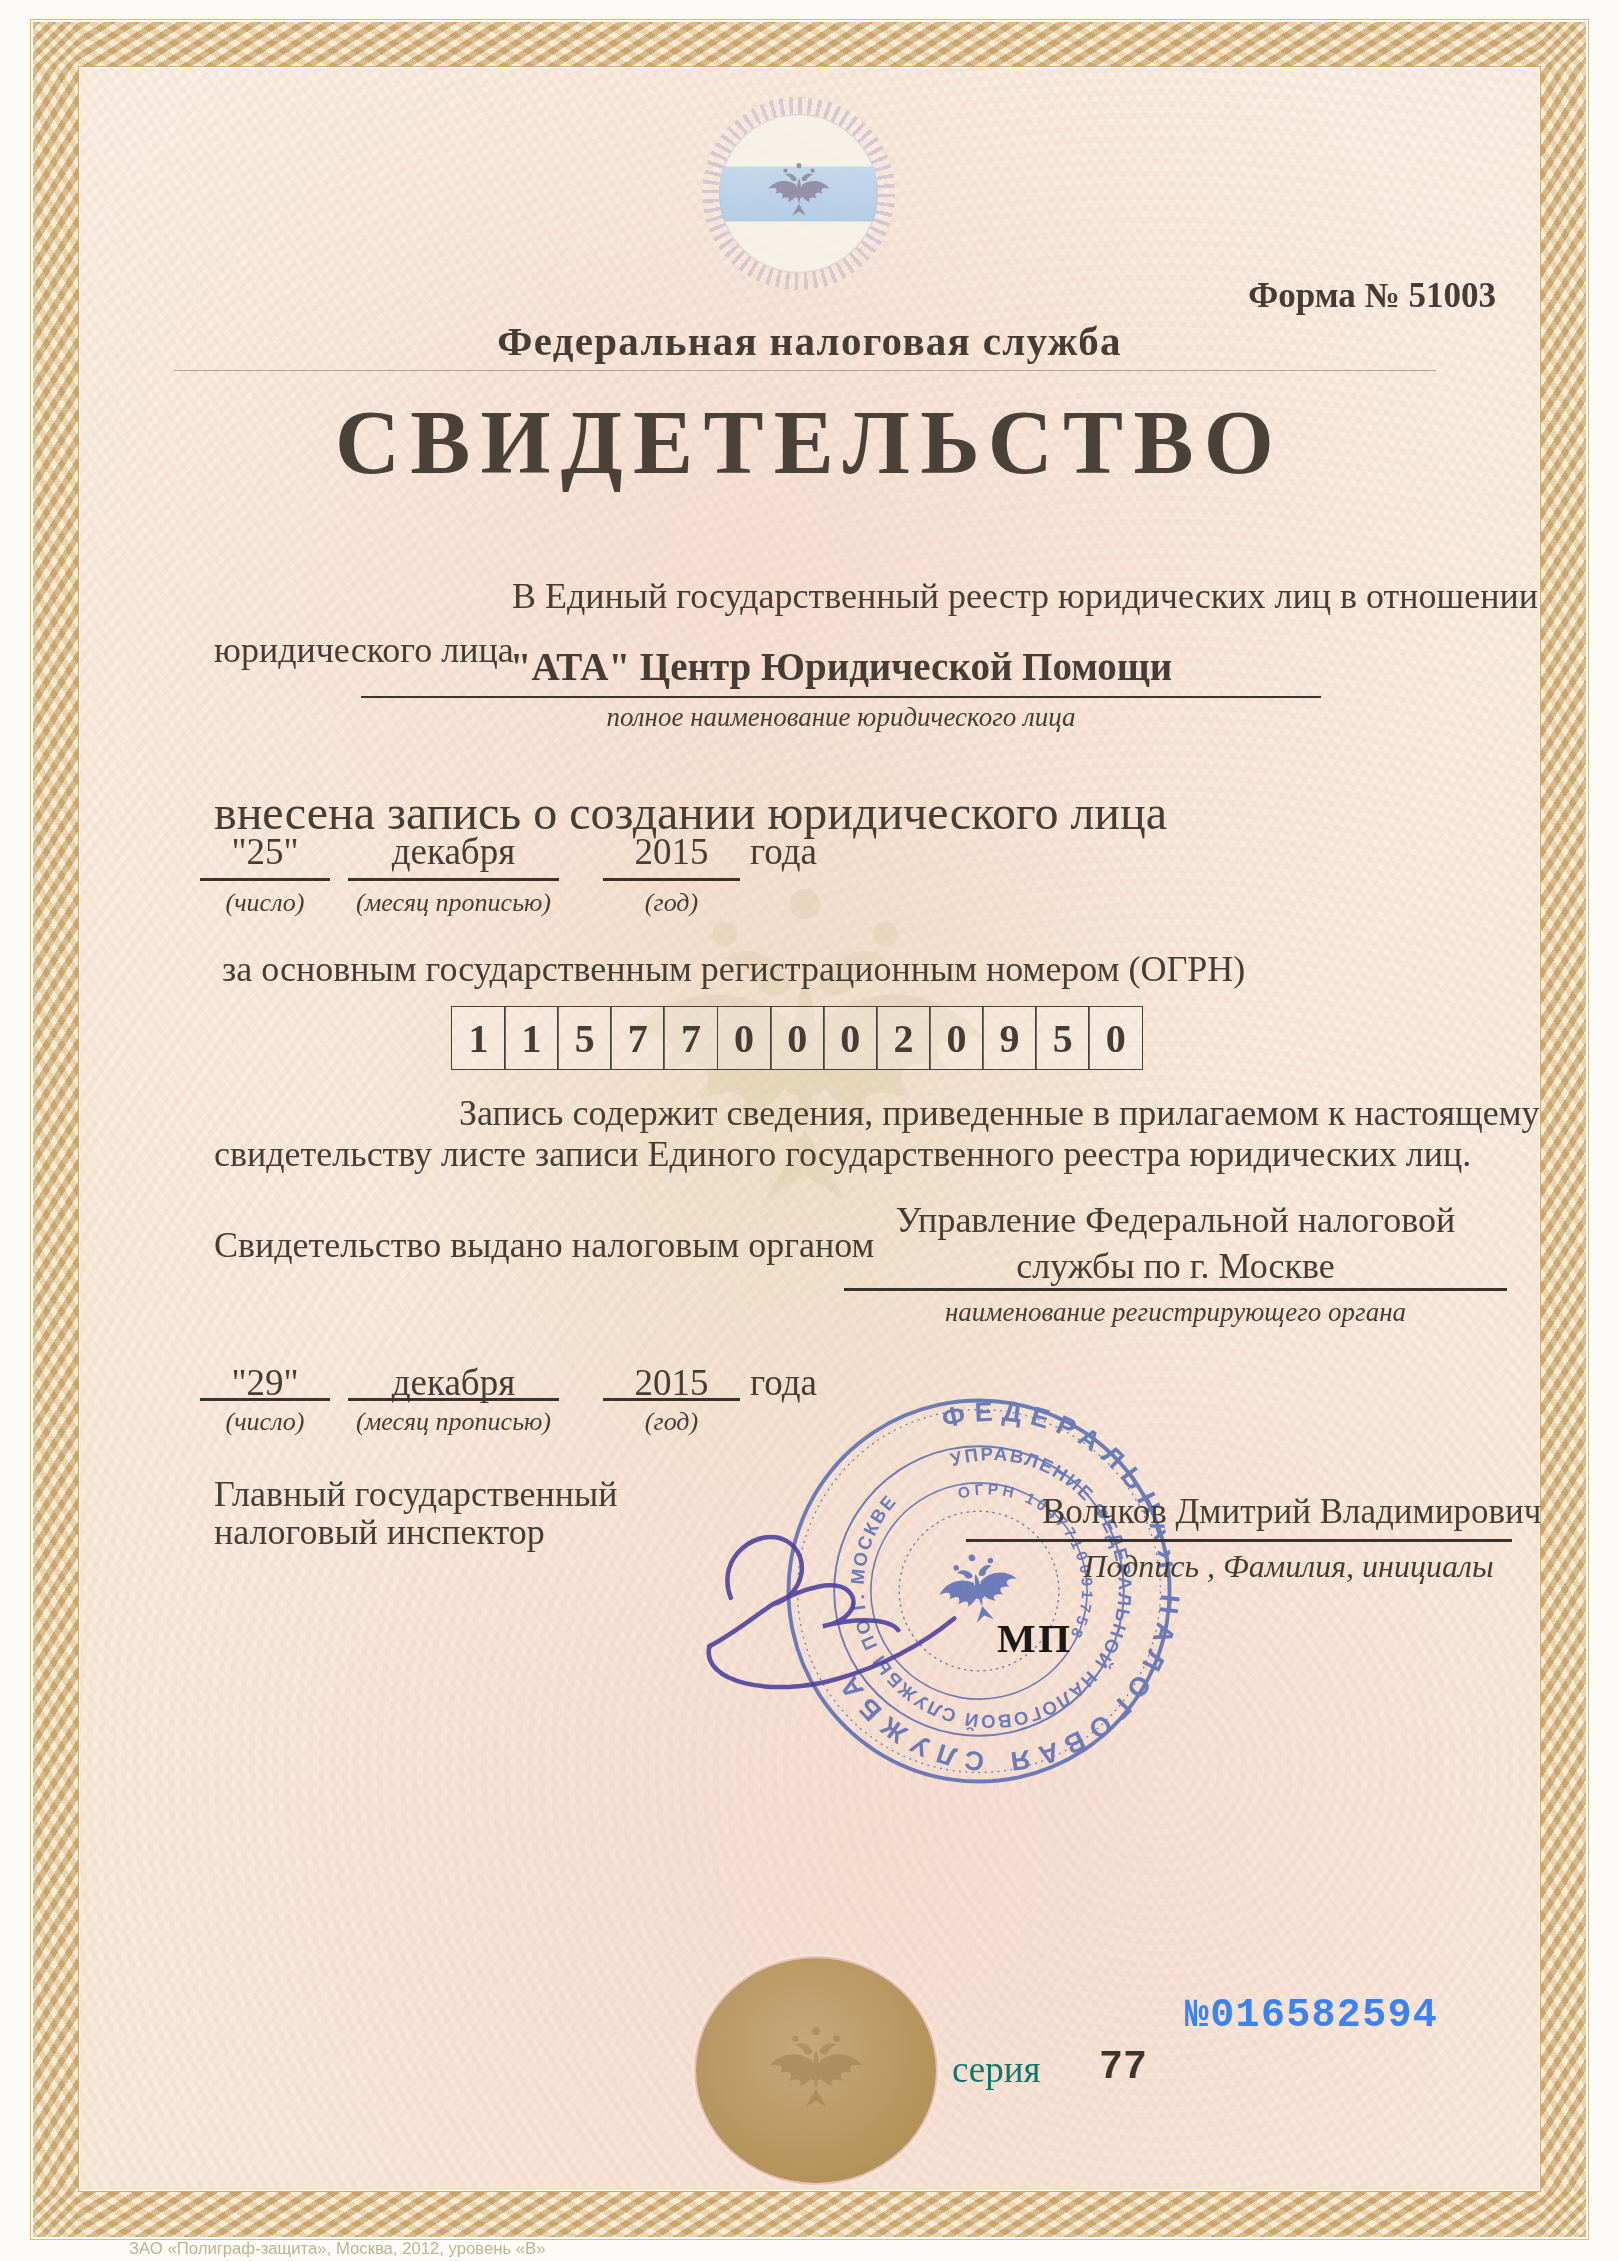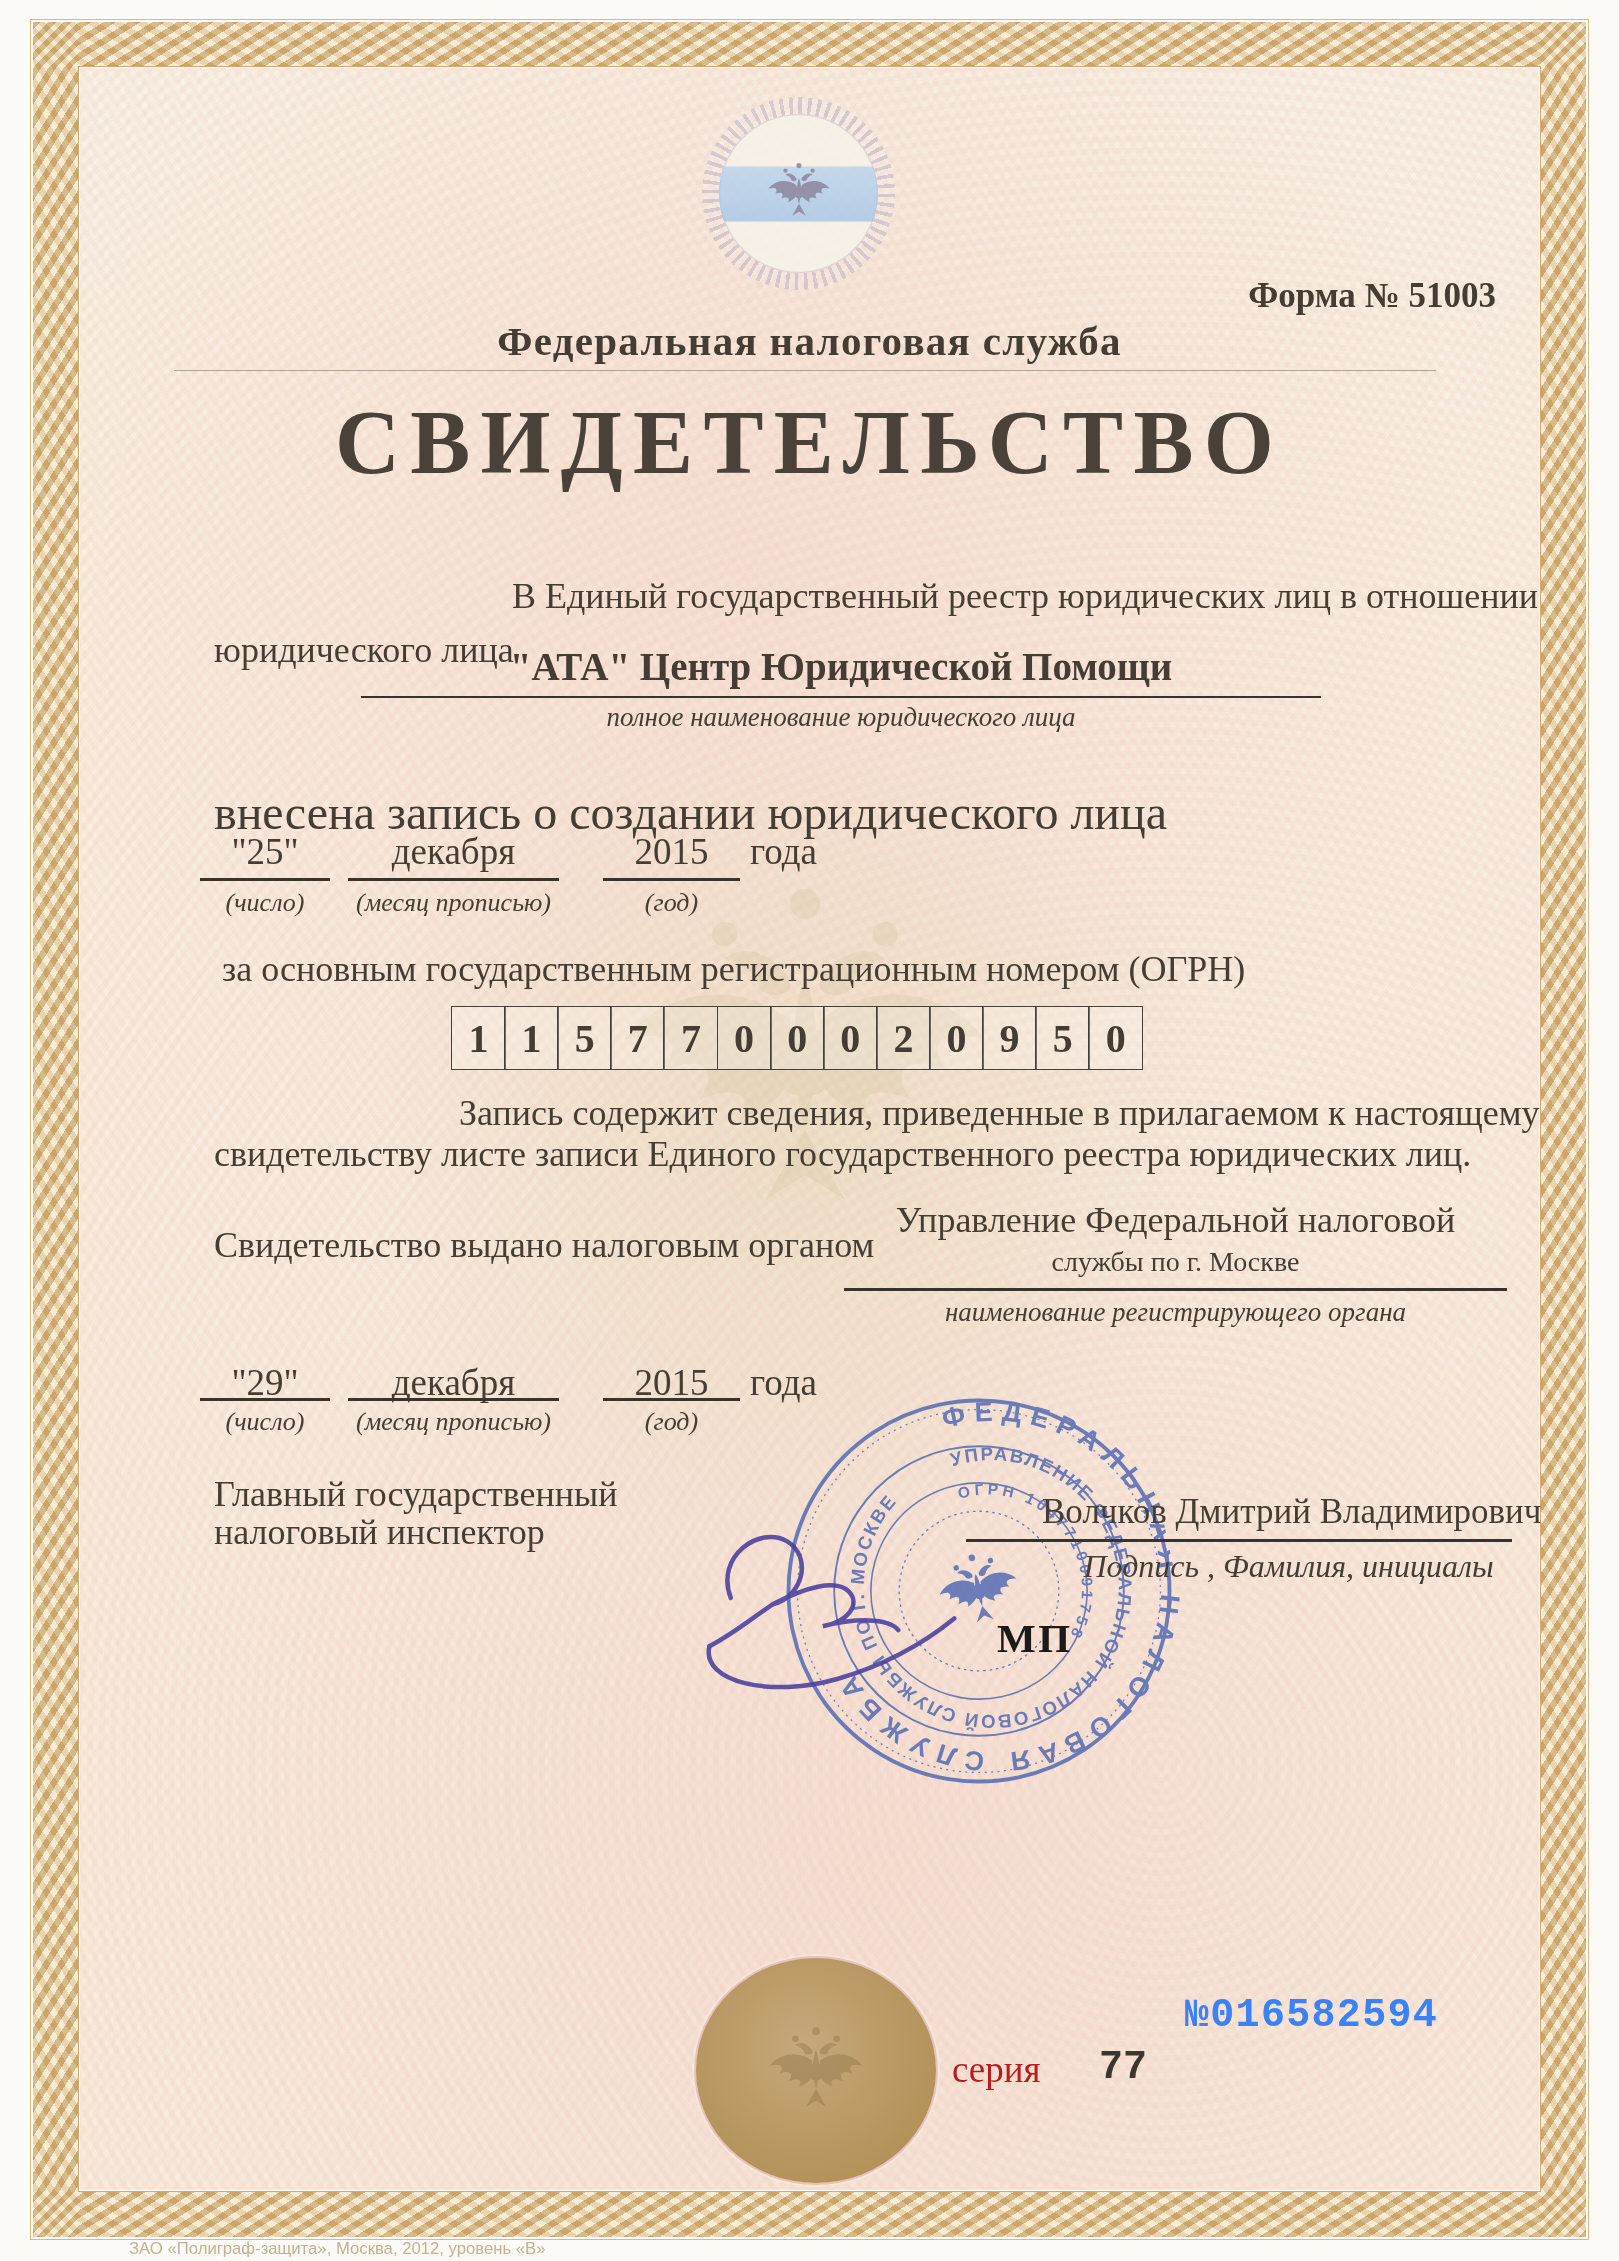--- a/index.html
+++ b/index.html
@@ -169,7 +169,7 @@
 
   <div class="t" style="left:214px;top:1134px;font-size:36px;">свидетельству листе записи Единого государственного реестра юридических лиц.</div>
   <div class="t ctr" style="left:844px;top:1200px;width:663px;font-size:36px;">Управление Федеральной налоговой</div>
-  <div class="t ctr" style="left:844px;top:1246px;width:663px;font-size:28px;">службы по г. Москве</div>
+  <div class="t ctr" style="left:844px;top:1246px;width:663px;font-size:36px;">службы по г. Москве</div>
   <div class="auth-line"></div>
   <div class="t i ctr" style="left:844px;top:1297px;width:663px;font-size:27px;">наименование регистрирующего органа</div>
 

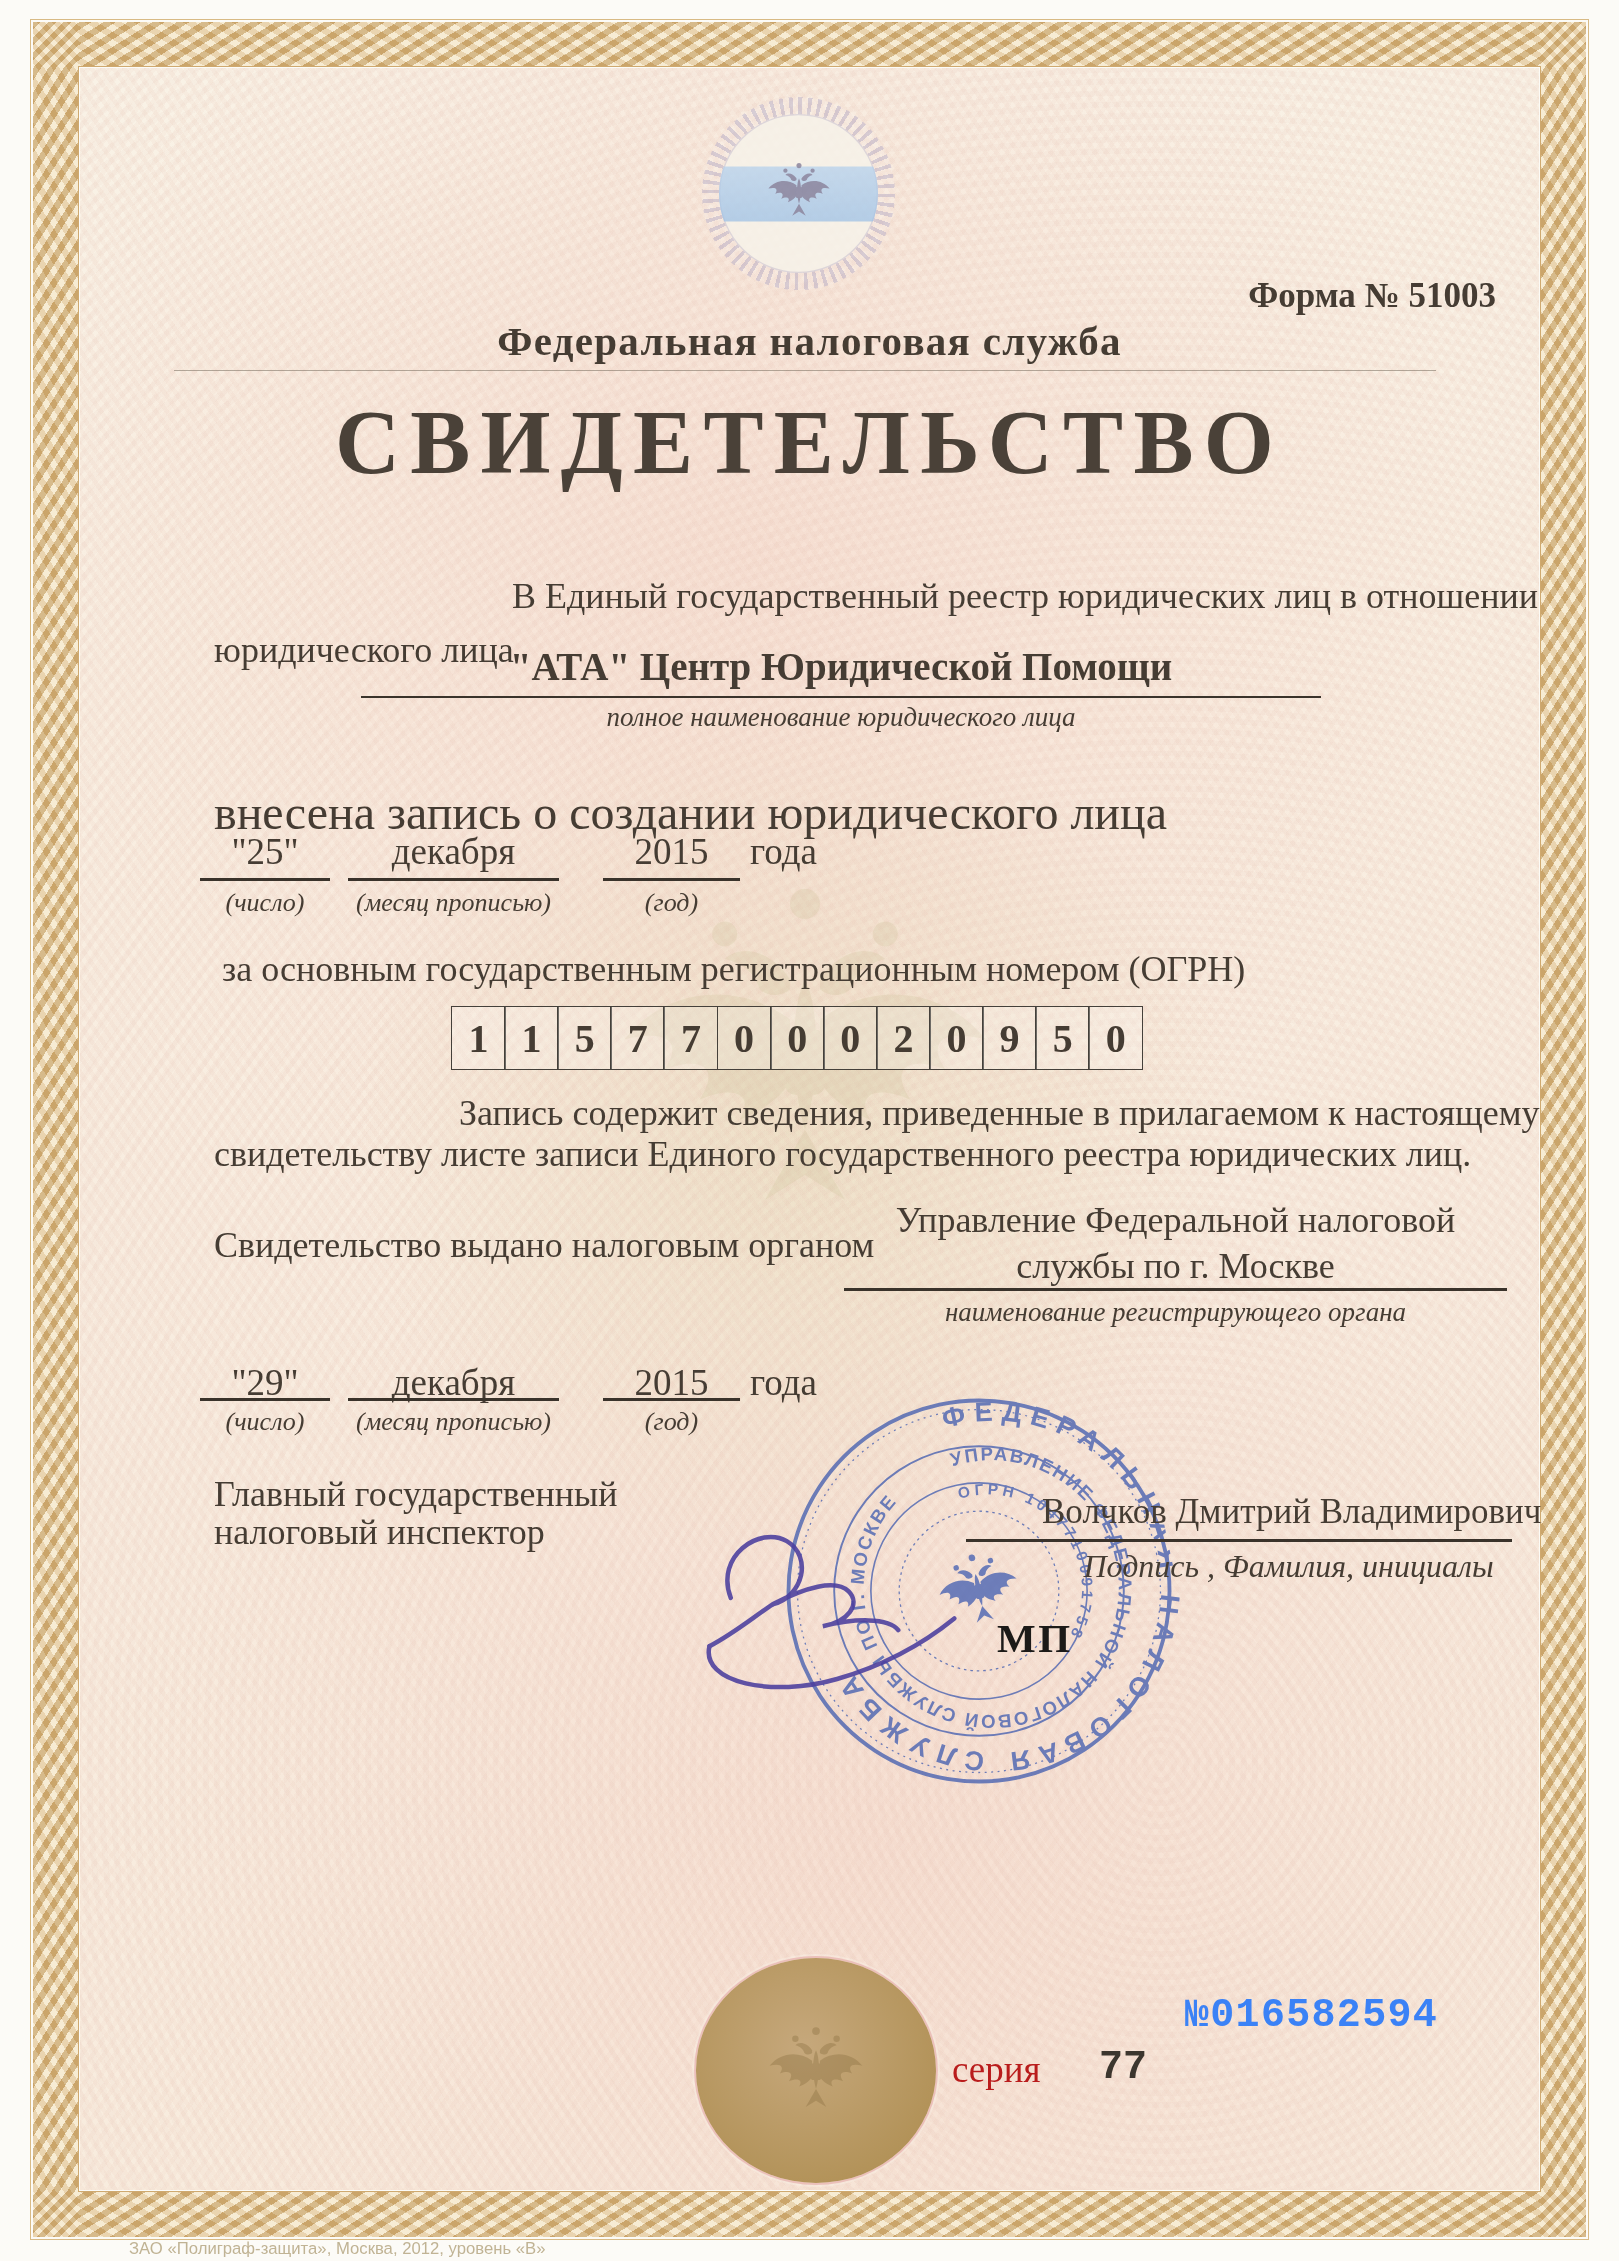--- a/index.html
+++ b/index.html
@@ -230,7 +230,7 @@
     </svg>
   </div>
 
-  <div class="t" style="left:952px;top:2049px;font-size:37px;color:#b91c1c;">серия</div>
+  <div class="t" style="left:952px;top:2049px;font-size:37px;color:#0f766e;">серия</div>
   <div class="t b mono" style="left:1099px;top:2045px;font-size:40px;color:#3c362e;">77</div>
   <div class="t b mono" style="left:1185px;top:1993px;font-size:40px;letter-spacing:1.3px;color:#3b82f6;">№016582594</div>
 

